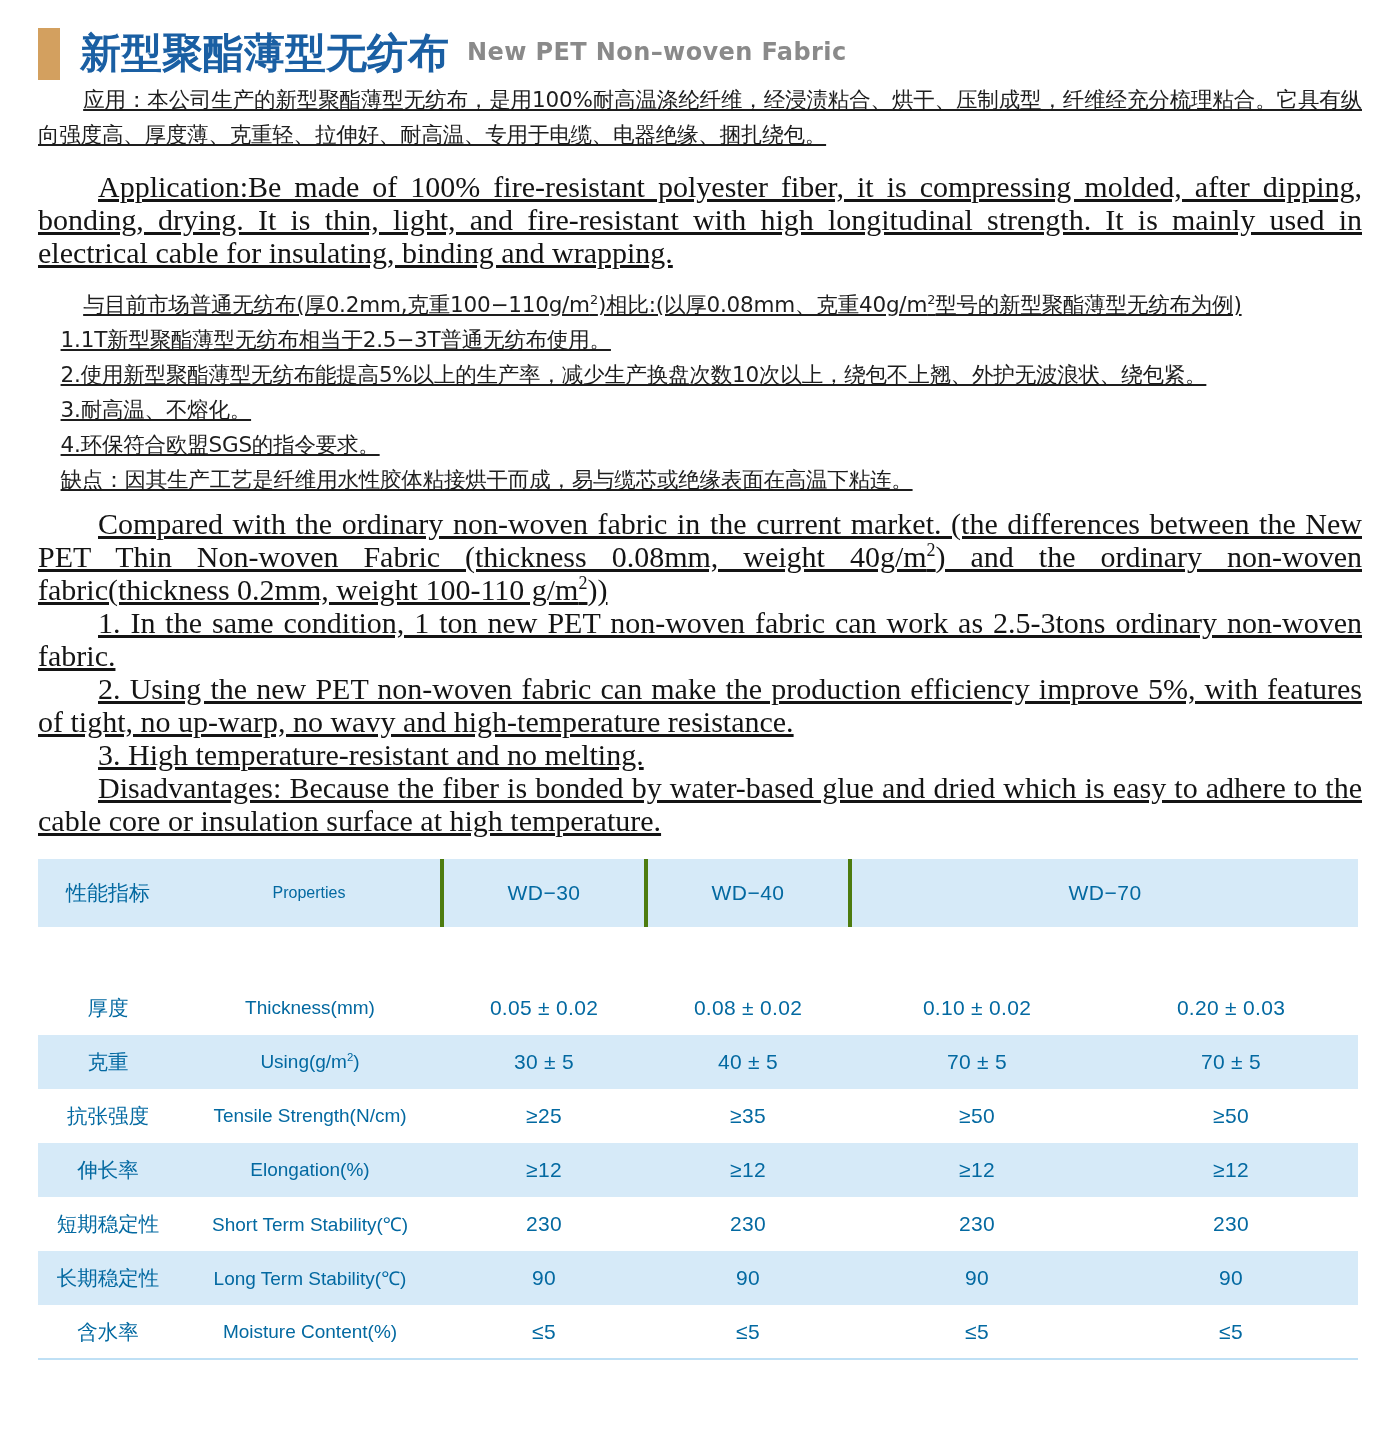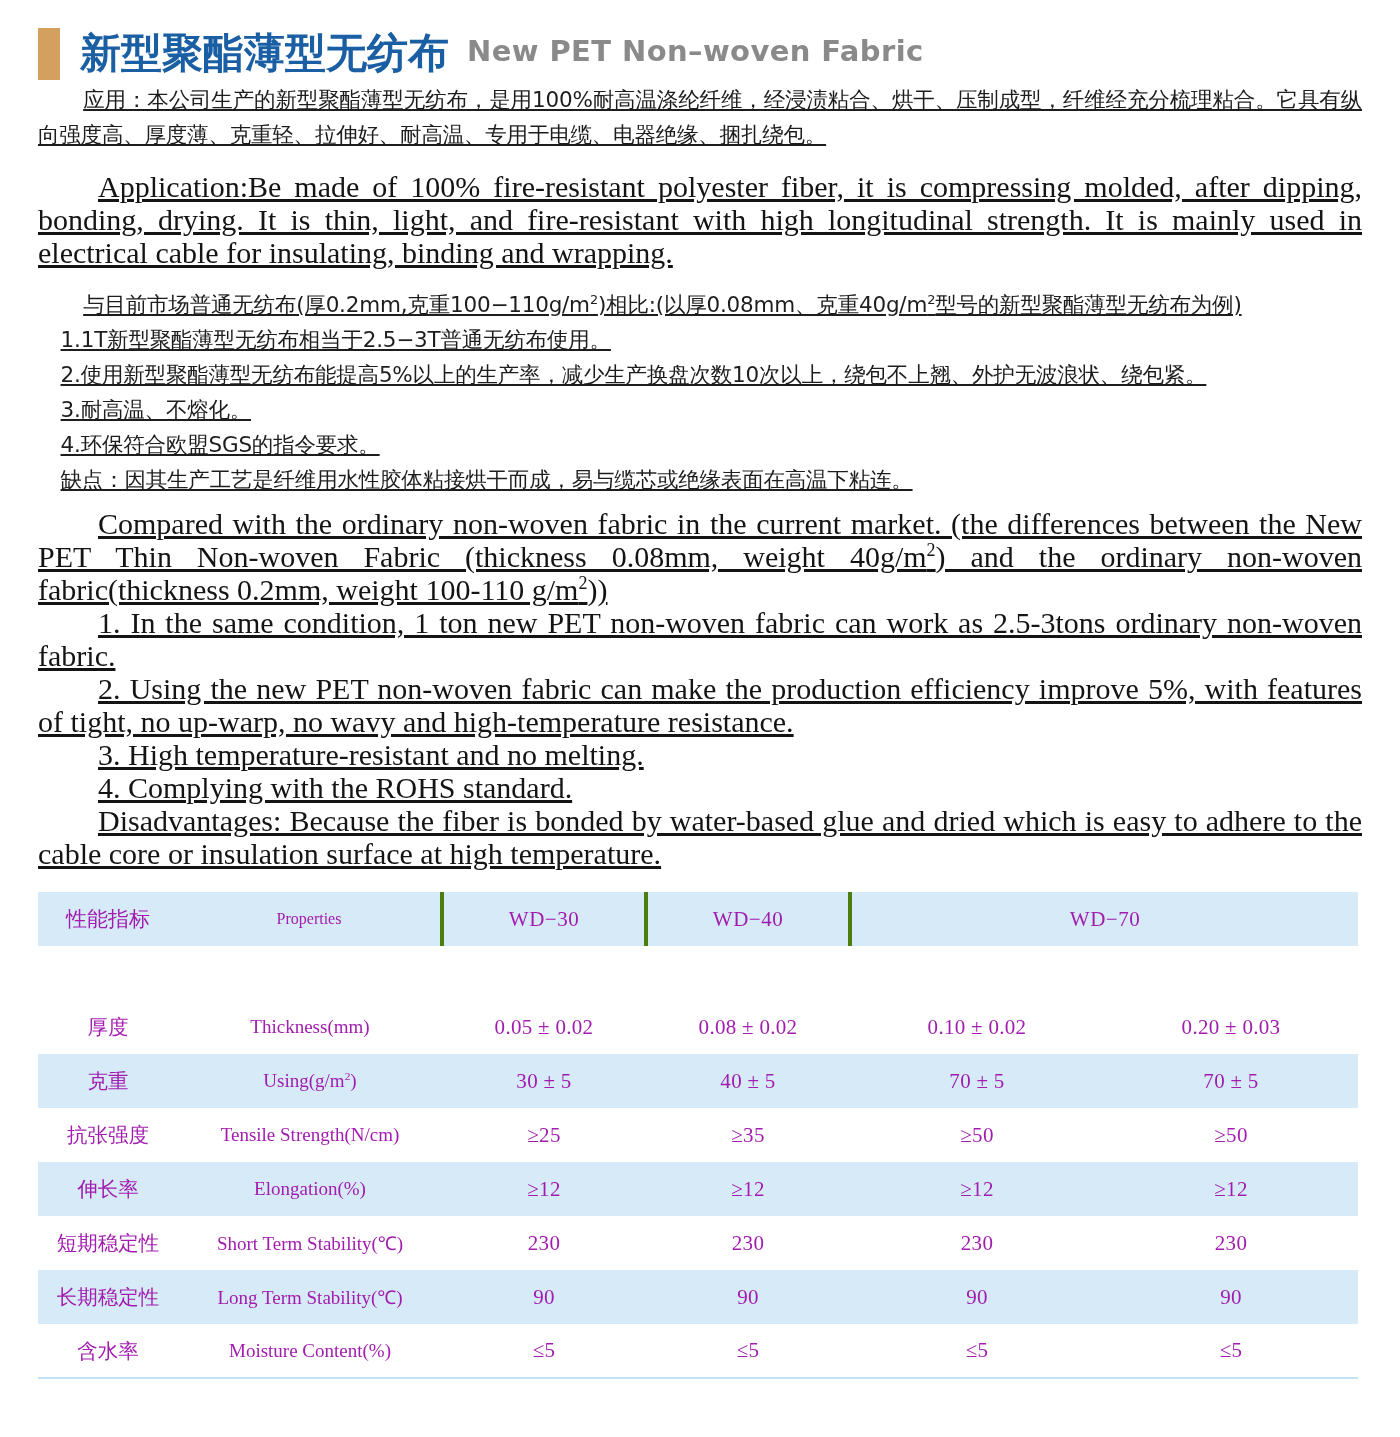--- a/index.html
+++ b/index.html
@@ -43,7 +43,7 @@
   }
   .title-en {
     font-family: "DejaVu Sans", "Liberation Sans", sans-serif;
-    font-size: 29px;
+    font-size: 24px;
     font-weight: bold;
     color: #8a8a8a;
     line-height: 1;

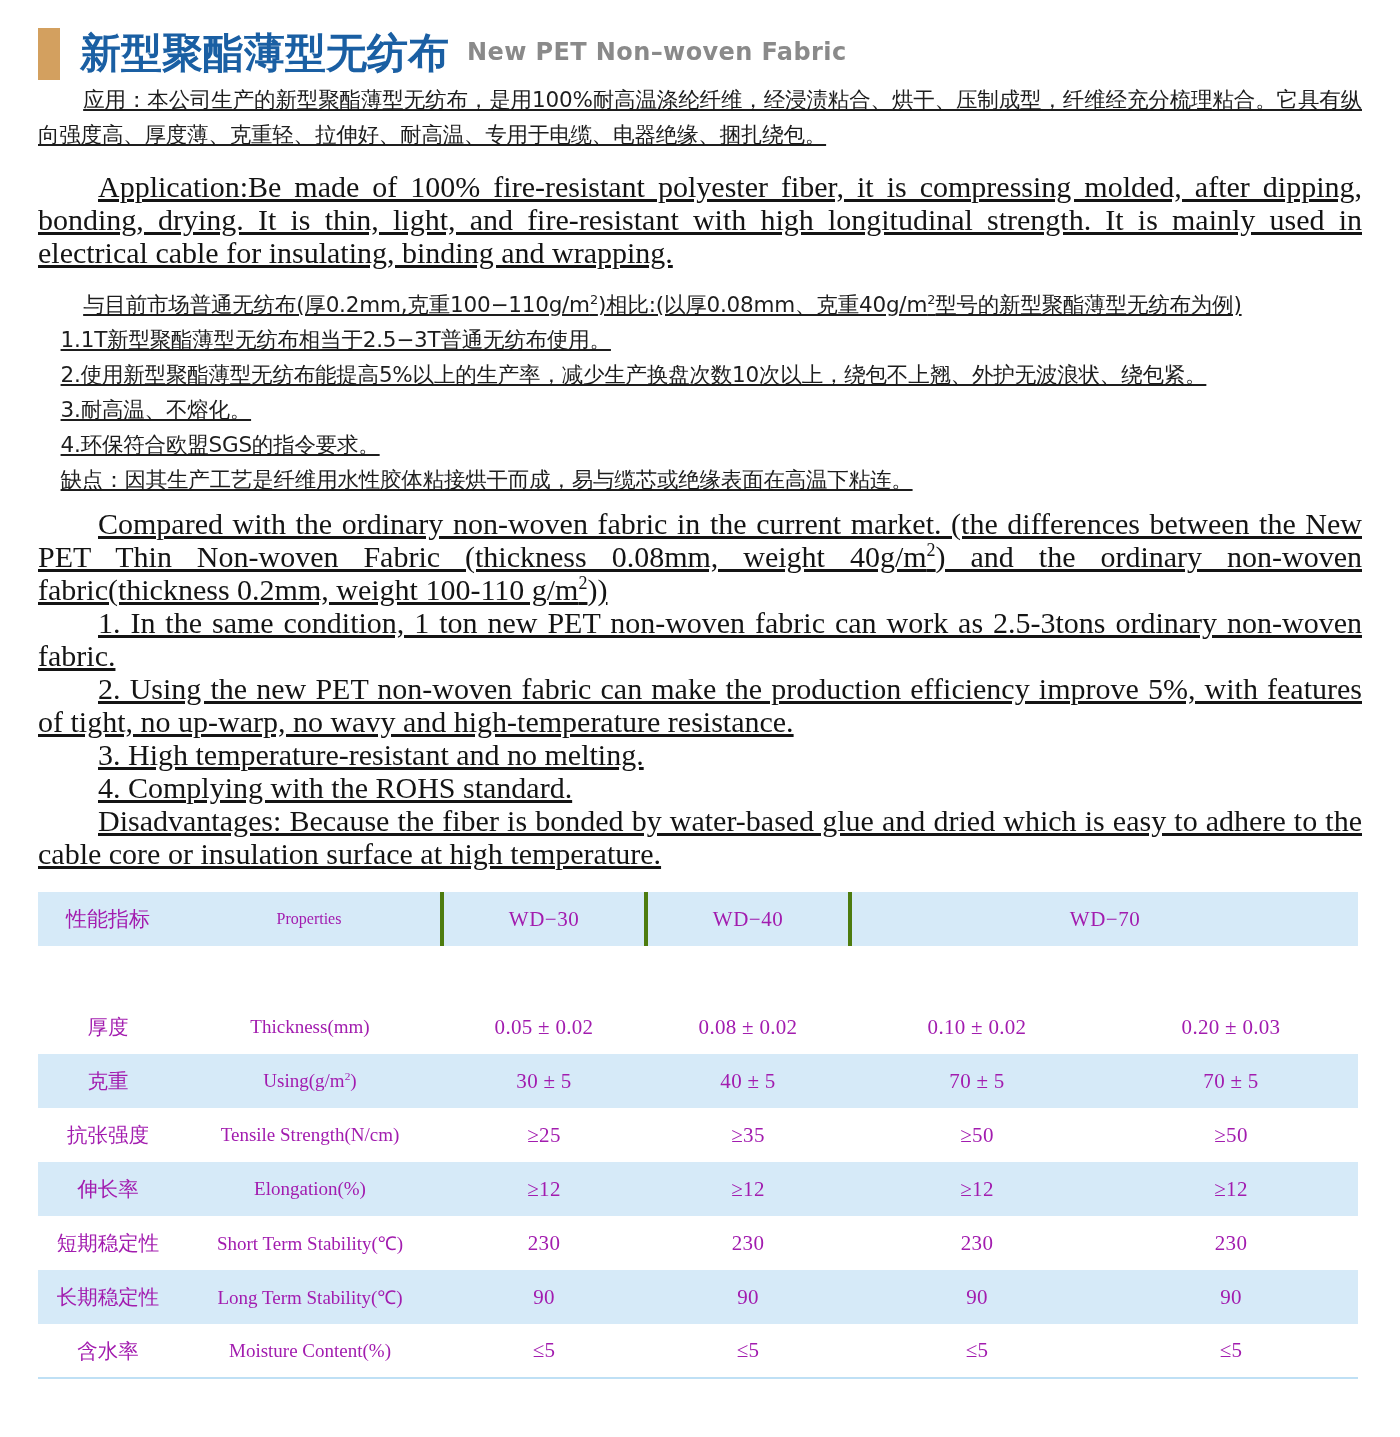--- a/index.html
+++ b/index.html
@@ -175,7 +175,6 @@
   <p class="p-en indent">1. In the same condition, 1 ton new PET non-woven fabric can work as 2.5-3tons ordinary non-woven fabric.</p>
   <p class="p-en indent">2. Using the new PET non-woven fabric can make the production efficiency improve 5%, with features of tight, no up-warp, no wavy and high-temperature resistance.</p>
   <p class="p-en indent">3. High temperature-resistant and no melting.</p>
-  <p class="p-en indent">4. Complying with the ROHS standard.</p>
   <p class="p-en indent">Disadvantages: Because the fiber is bonded by water-based glue and dried which is easy to adhere to the cable core or insulation surface at high temperature.</p>
 
 </div>

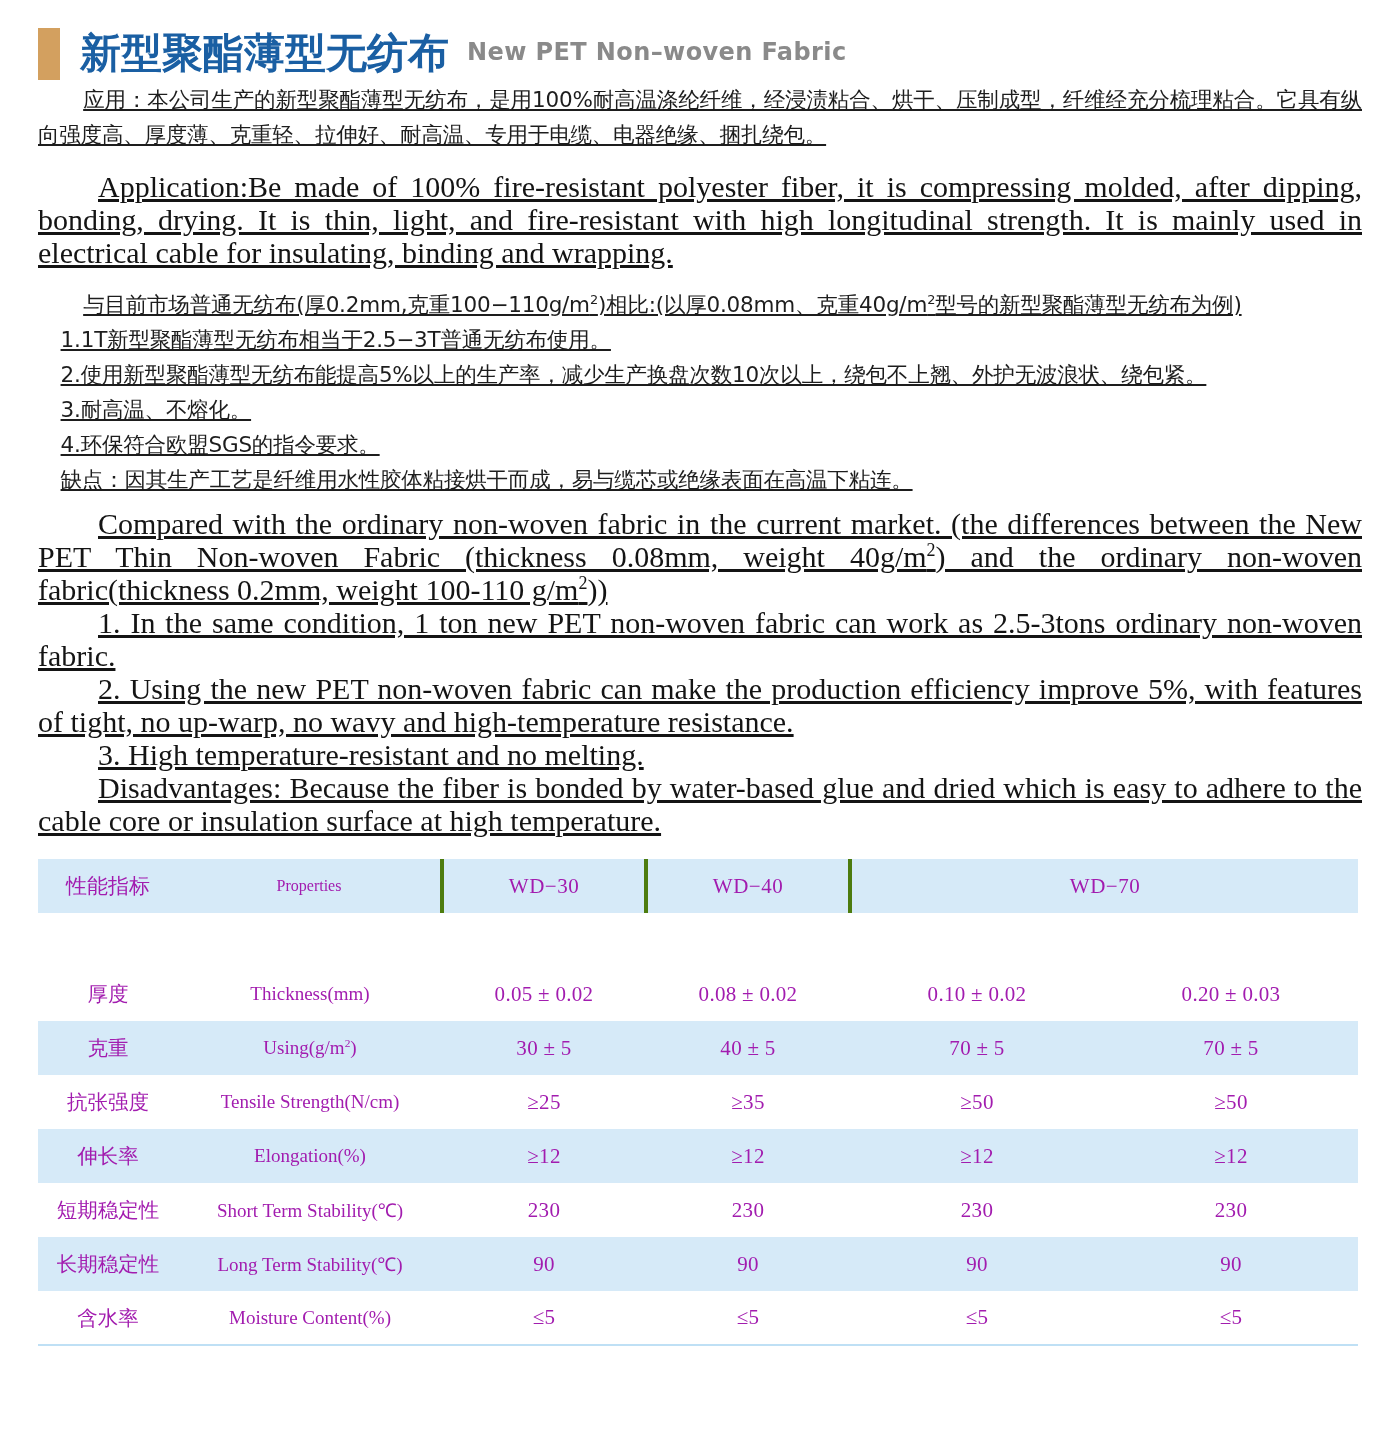--- a/index.html
+++ b/index.html
@@ -110,10 +110,10 @@
     border: none;
     text-align: center;
     vertical-align: middle;
-    font-family: Liberation Serif, serif;
-    color: #a21caf;
+    font-family: Liberation Sans, sans-serif;
+    color: #0369a1;
     font-weight: normal;
-    padding: 0;
+    padding: 7px;
   }
   table.spec thead th {
     background: #d6eaf8;

